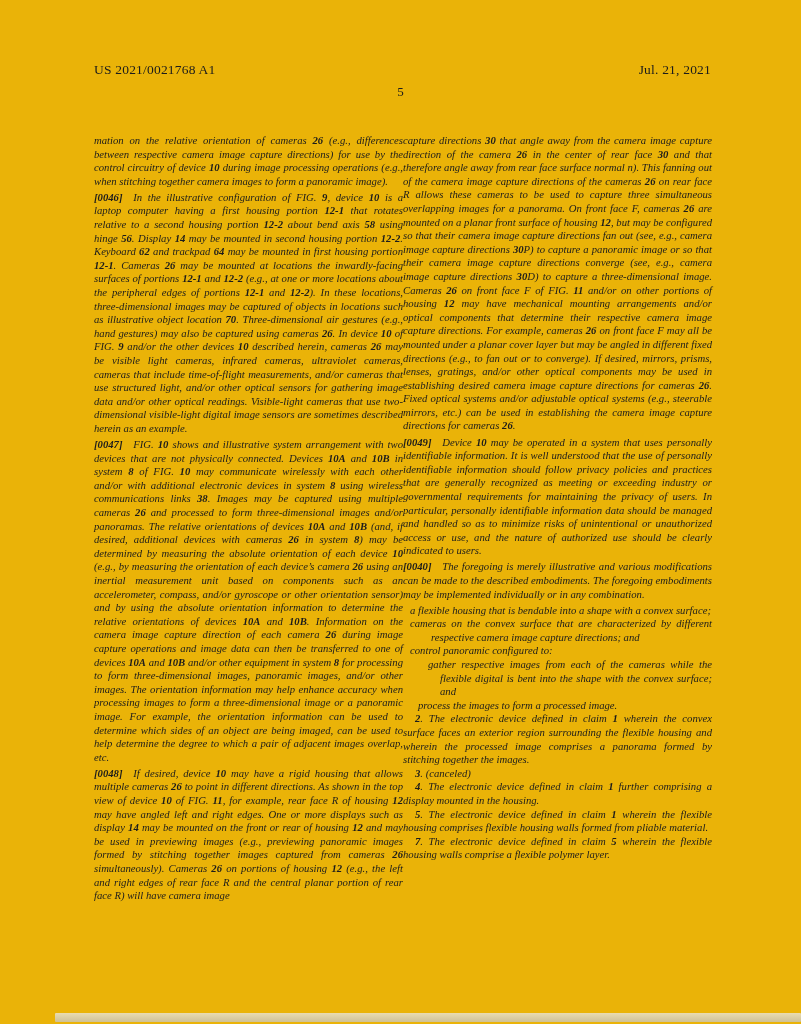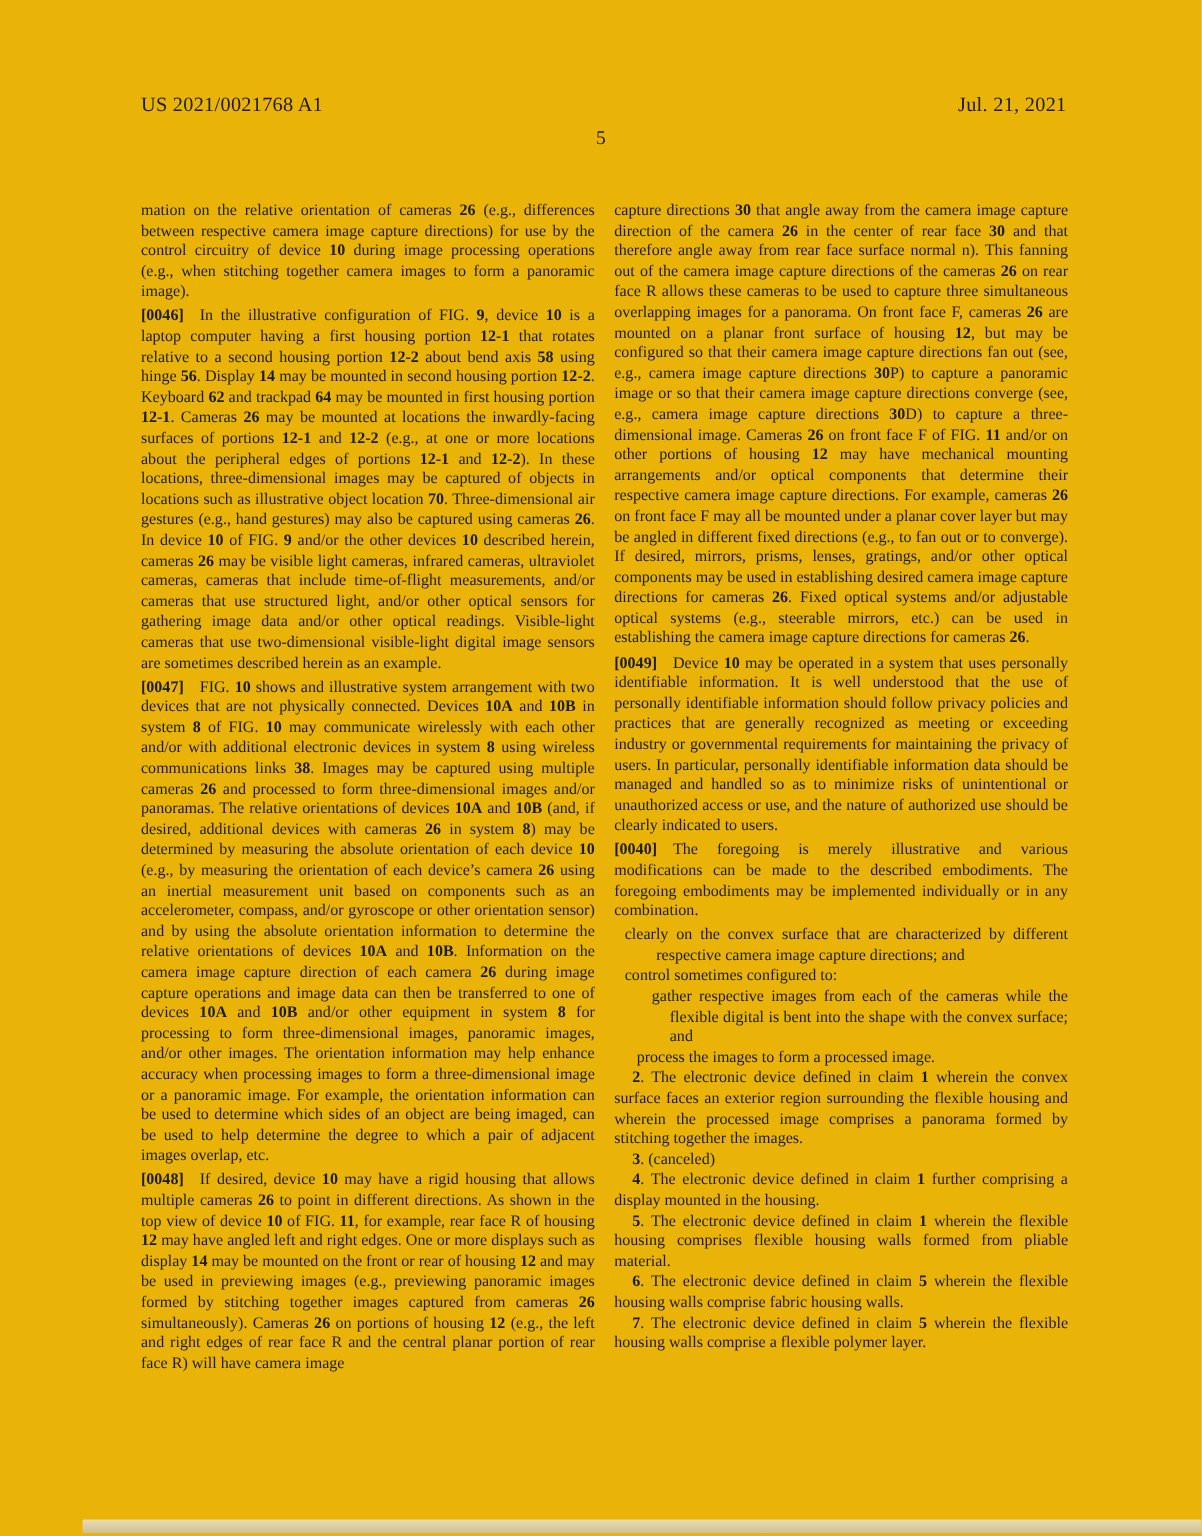--- a/index.html
+++ b/index.html
@@ -24,7 +24,7 @@
 
   .columns {
     position: absolute; top: 134px; left: 94px; right: 89px;
-    display: flex; gap: 13px;
+    display: flex;  font-style: italic;
   }
   .col {
     flex: 1 1 0; min-width: 0;

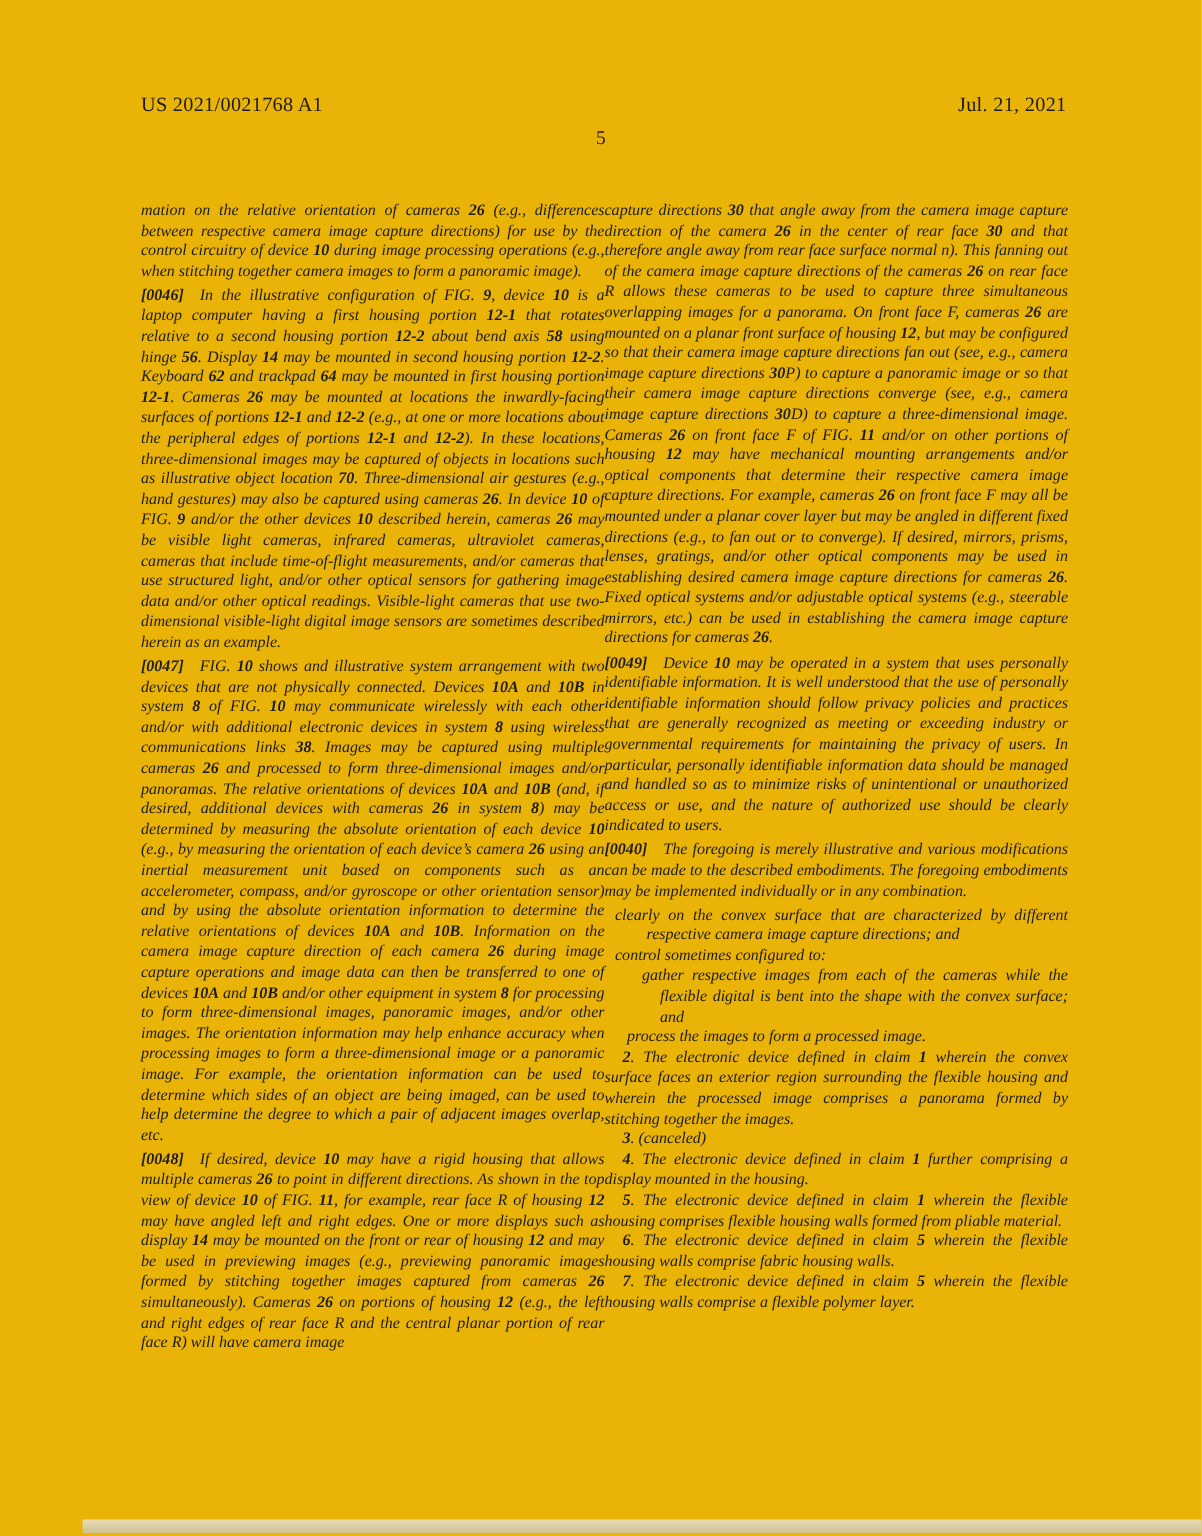--- a/index.html
+++ b/index.html
@@ -72,6 +72,7 @@
     <p class="p">capture directions <b>30</b> that angle away from the camera image capture direction of the camera <b>26</b> in the center of rear face <b>30</b> and that therefore angle away from rear face surface normal n). This fanning out of the camera image capture directions of the cameras <b>26</b> on rear face R allows these cameras to be used to capture three simultaneous overlapping images for a panorama. On front face F, cameras <b>26</b> are mounted on a planar front surface of housing <b>12</b>, but may be configured so that their camera image capture directions fan out (see, e.g., camera image capture directions <b>30</b>P) to capture a panoramic image or so that their camera image capture directions converge (see, e.g., camera image capture directions <b>30</b>D) to capture a three-dimensional image. Cameras <b>26</b> on front face F of FIG. <b>11</b> and/or on other portions of housing <b>12</b> may have mechanical mounting arrangements and/or optical components that determine their respective camera image capture directions. For example, cameras <b>26</b> on front face F may all be mounted under a planar cover layer but may be angled in different fixed directions (e.g., to fan out or to converge). If desired, mirrors, prisms, lenses, gratings, and/or other optical components may be used in establishing desired camera image capture directions for cameras <b>26</b>. Fixed optical systems and/or adjustable optical systems (e.g., steerable mirrors, etc.) can be used in establishing the camera image capture directions for cameras <b>26</b>.</p>
         <p class="p"><b>[0049]</b> Device <b>10</b> may be operated in a system that uses personally identifiable information. It is well understood that the use of personally identifiable information should follow privacy policies and practices that are generally recognized as meeting or exceeding industry or governmental requirements for maintaining the privacy of users. In particular, personally identifiable information data should be managed and handled so as to minimize risks of unintentional or unauthorized access or use, and the nature of authorized use should be clearly indicated to users.</p>
         <p class="p"><b>[0040]</b> The foregoing is merely illustrative and various modifications can be made to the described embodiments. The foregoing embodiments may be implemented individually or in any combination.</p>
+        <p class="elem-a">a flexible housing that is bendable into a shape with a convex surface;</p>
         <p class="elem-a">clearly on the convex surface that are characterized by different respective camera image capture directions; and</p>
         <p class="elem-a">control sometimes configured to:</p>
         <p class="elem-b">gather respective images from each of the cameras while the flexible digital is bent into the shape with the convex surface; and</p>

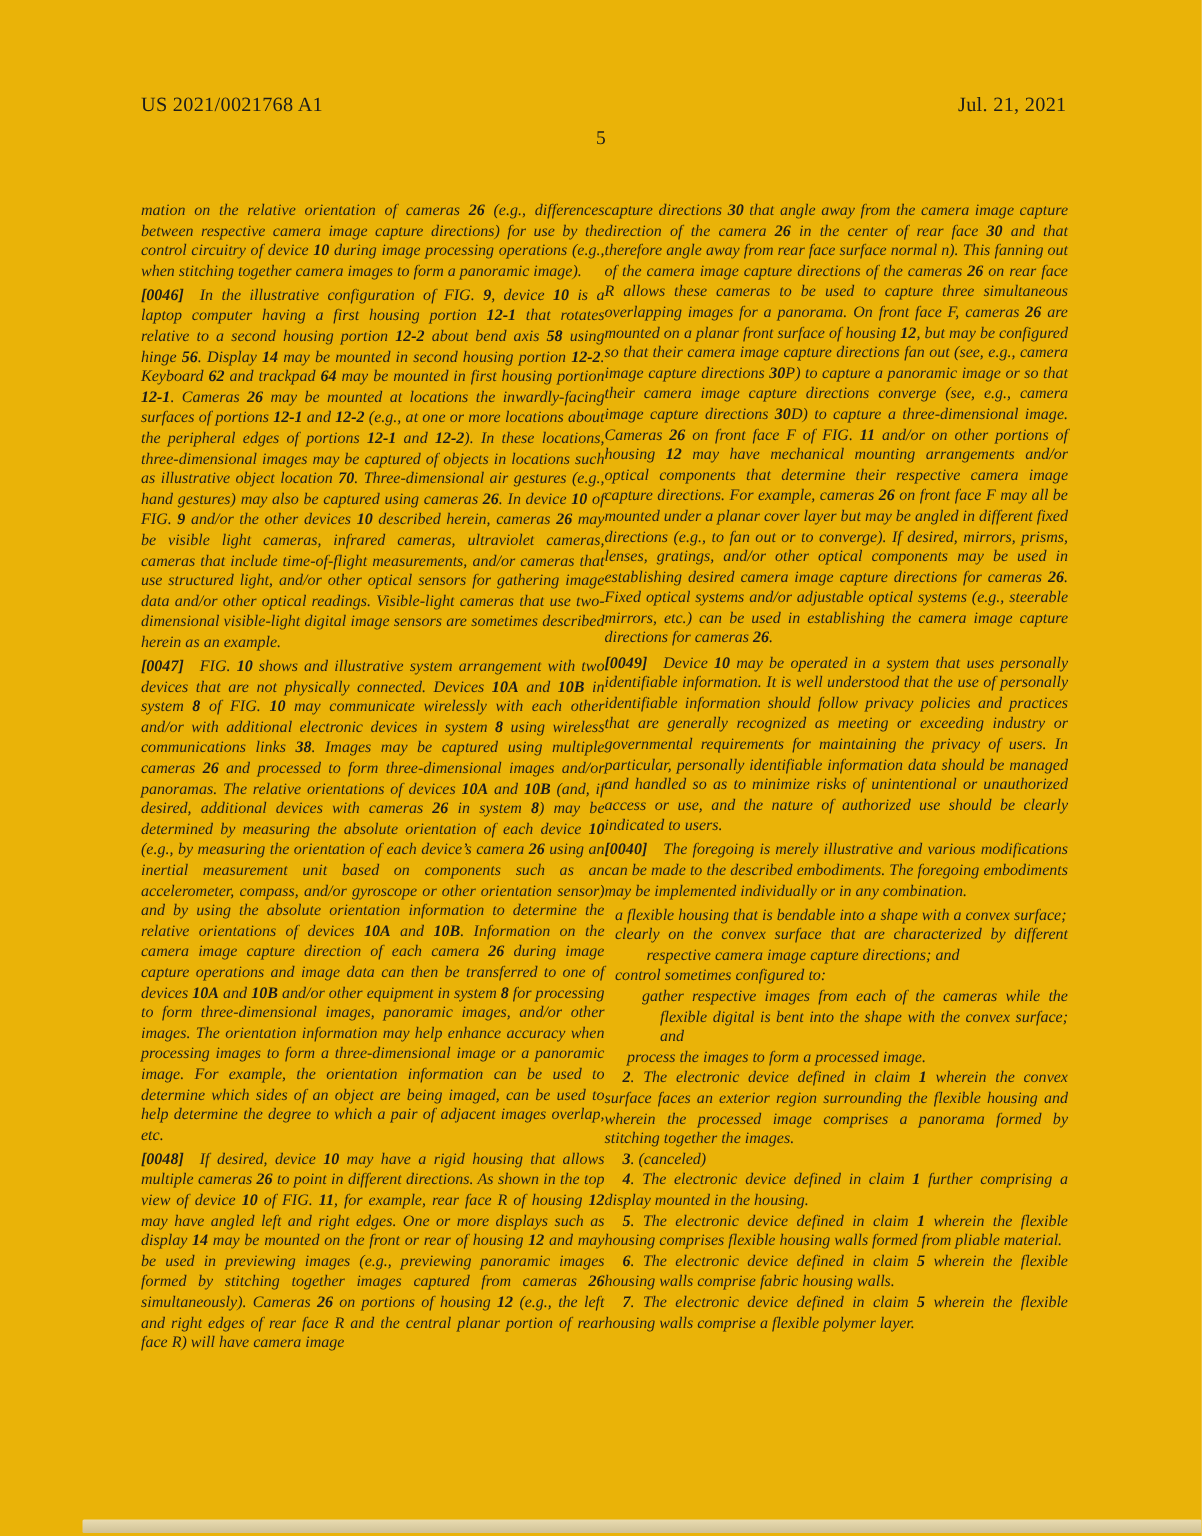--- a/index.html
+++ b/index.html
@@ -73,7 +73,7 @@
         <p class="p"><b>[0049]</b> Device <b>10</b> may be operated in a system that uses personally identifiable information. It is well understood that the use of personally identifiable information should follow privacy policies and practices that are generally recognized as meeting or exceeding industry or governmental requirements for maintaining the privacy of users. In particular, personally identifiable information data should be managed and handled so as to minimize risks of unintentional or unauthorized access or use, and the nature of authorized use should be clearly indicated to users.</p>
         <p class="p"><b>[0040]</b> The foregoing is merely illustrative and various modifications can be made to the described embodiments. The foregoing embodiments may be implemented individually or in any combination.</p>
         <p class="elem-a">a flexible housing that is bendable into a shape with a convex surface;</p>
-        <p class="elem-a">clearly on the convex surface that are characterized by different respective camera image capture directions; and</p>
+        <p class="elem-a">cameras on the convex surface that are characterized by different respective camera image capture directions; and</p>
         <p class="elem-a">control sometimes configured to:</p>
         <p class="elem-b">gather respective images from each of the cameras while the flexible digital is bent into the shape with the convex surface; and</p>
         <p class="elem-c">process the images to form a processed image.</p>

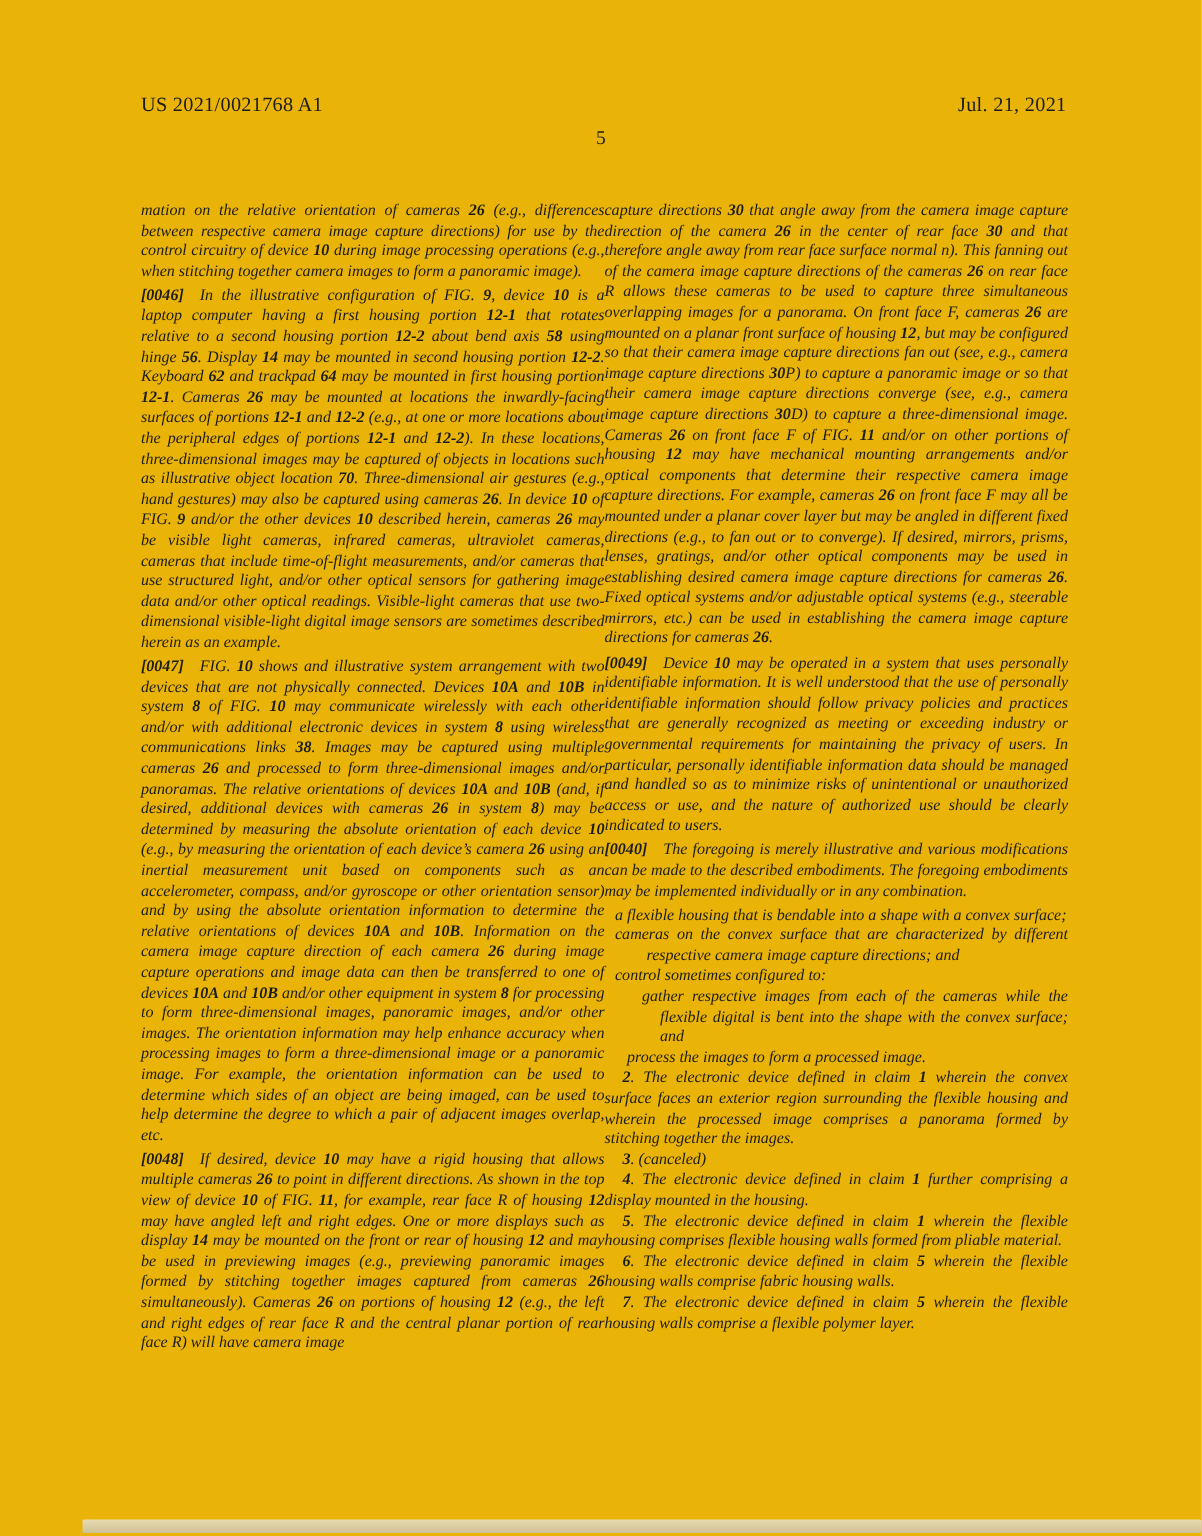--- a/index.html
+++ b/index.html
@@ -74,7 +74,7 @@
         <p class="p"><b>[0040]</b> The foregoing is merely illustrative and various modifications can be made to the described embodiments. The foregoing embodiments may be implemented individually or in any combination.</p>
         <p class="elem-a">a flexible housing that is bendable into a shape with a convex surface;</p>
         <p class="elem-a">cameras on the convex surface that are characterized by different respective camera image capture directions; and</p>
-        <p class="elem-a">control sometimes configured to:</p>
+        <p class="elem-a">control panoramic configured to:</p>
         <p class="elem-b">gather respective images from each of the cameras while the flexible digital is bent into the shape with the convex surface; and</p>
         <p class="elem-c">process the images to form a processed image.</p>
         <p class="claim"><b>2</b>. The electronic device defined in claim <b>1</b> wherein the convex surface faces an exterior region surrounding the flexible housing and wherein the processed image comprises a panorama formed by stitching together the images.</p>

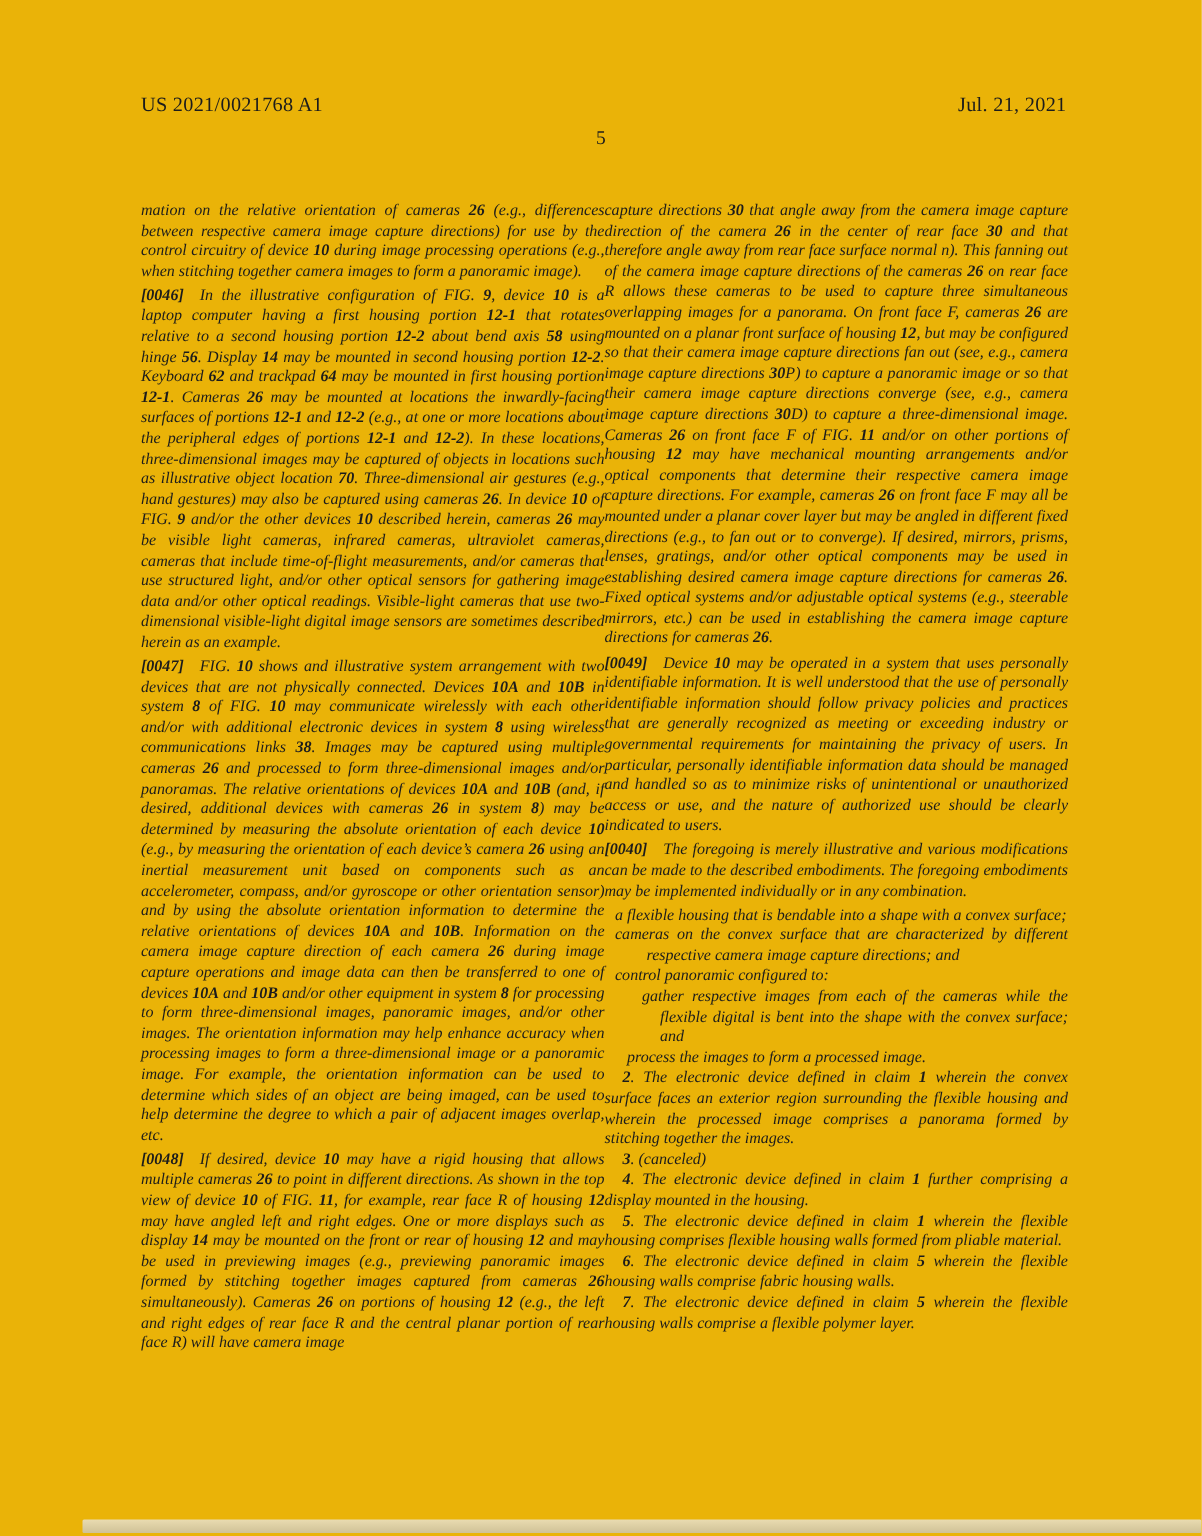--- a/index.html
+++ b/index.html
@@ -81,7 +81,6 @@
         <p class="claim"><b>3</b>. (canceled)</p>
         <p class="claim"><b>4</b>. The electronic device defined in claim <b>1</b> further comprising a display mounted in the housing.</p>
         <p class="claim"><b>5</b>. The electronic device defined in claim <b>1</b> wherein the flexible housing comprises flexible housing walls formed from pliable material.</p>
-        <p class="claim"><b>6</b>. The electronic device defined in claim <b>5</b> wherein the flexible housing walls comprise fabric housing walls.</p>
         <p class="claim"><b>7</b>. The electronic device defined in claim <b>5</b> wherein the flexible housing walls comprise a flexible polymer layer.</p>
       </div>
   </div>

